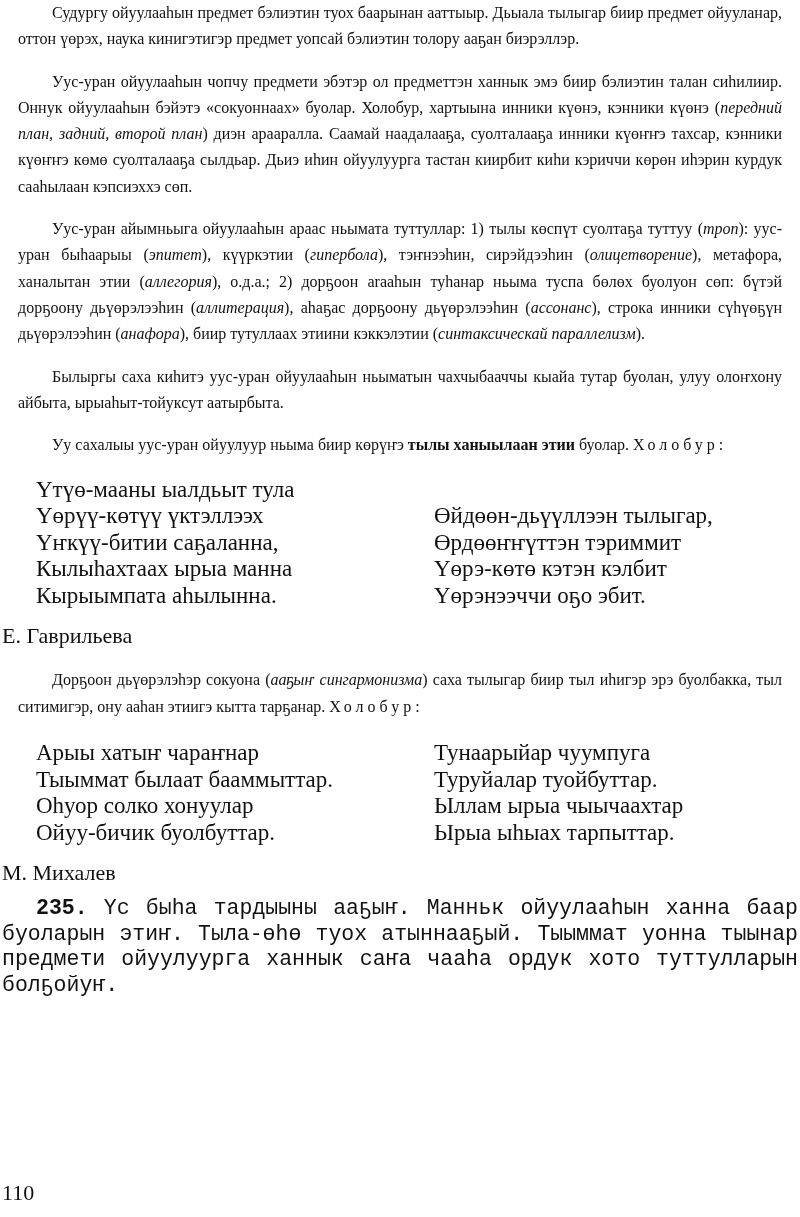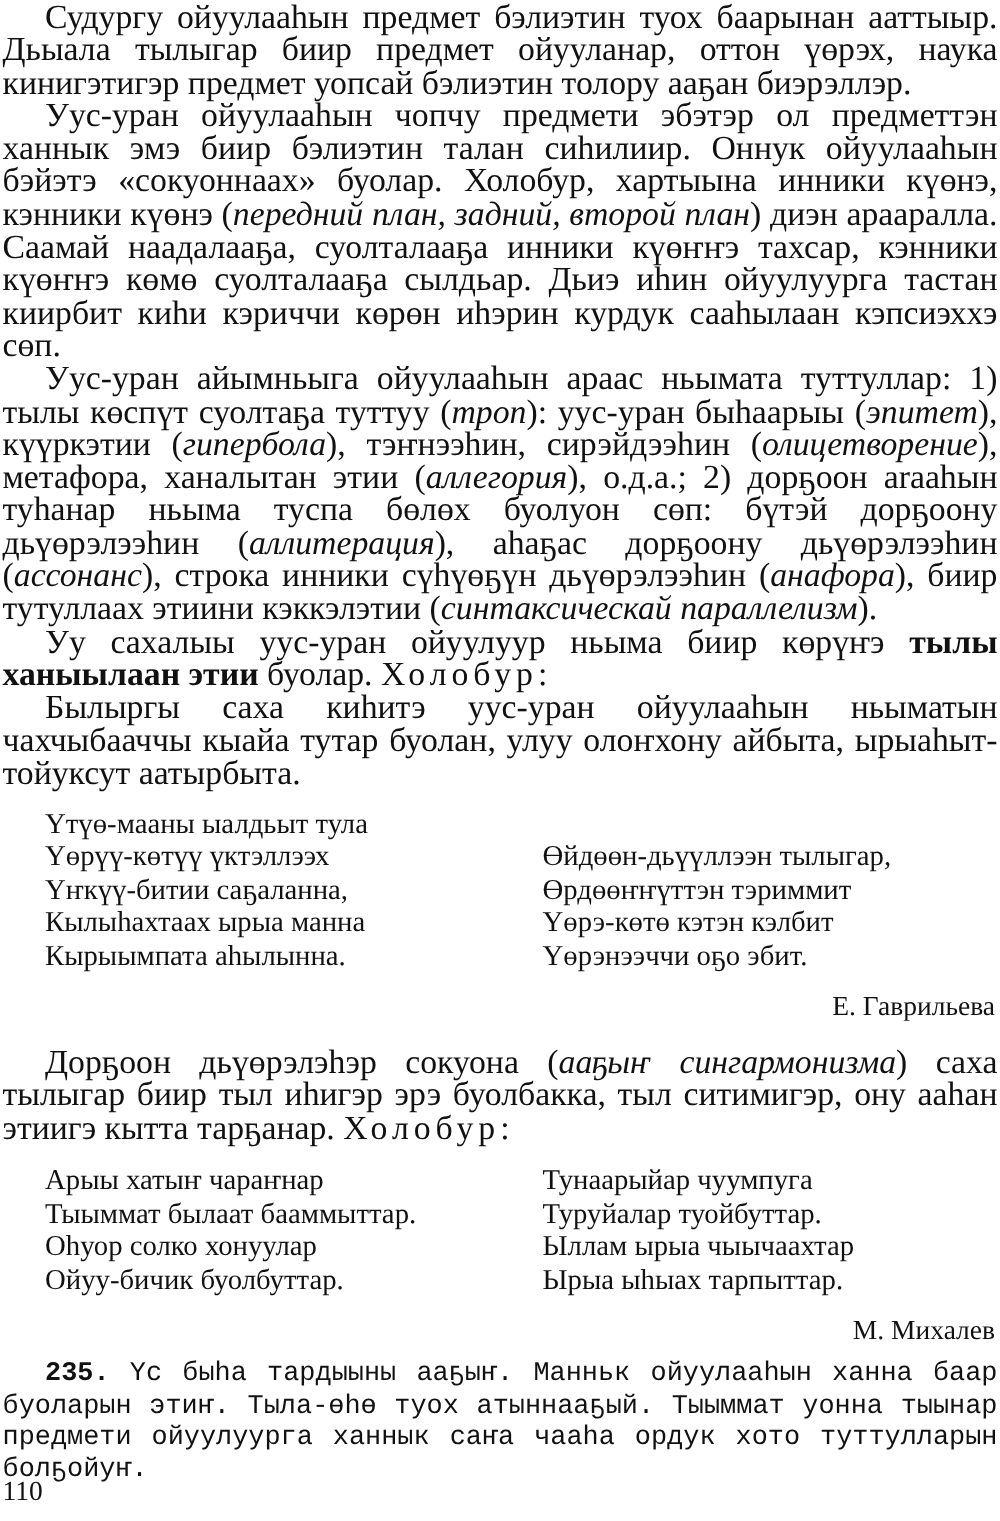--- a/index.html
+++ b/index.html
@@ -5,7 +5,7 @@
   html, body { margin:0; padding:0; background:#ffffff; }
   body { width:800px; height:1217px; overflow:hidden; position:relative; color:#111; }
   .page { position:absolute; left:2px; top:0; width:796px; font-family:"Liberation Serif", serif; }
-  .p { font-size:27px; line-height:26.3px; text-align:justify; margin:0; text-indent:34px; transform-origin:left top; }
+  .p { font-size:16px; line-height:26.3px; text-align:justify; margin:16px; text-indent:34px; transform-origin:left top; }
   .p em { font-style:italic; }
   .p b { font-weight:bold; }
   .spaced { letter-spacing:4px; }

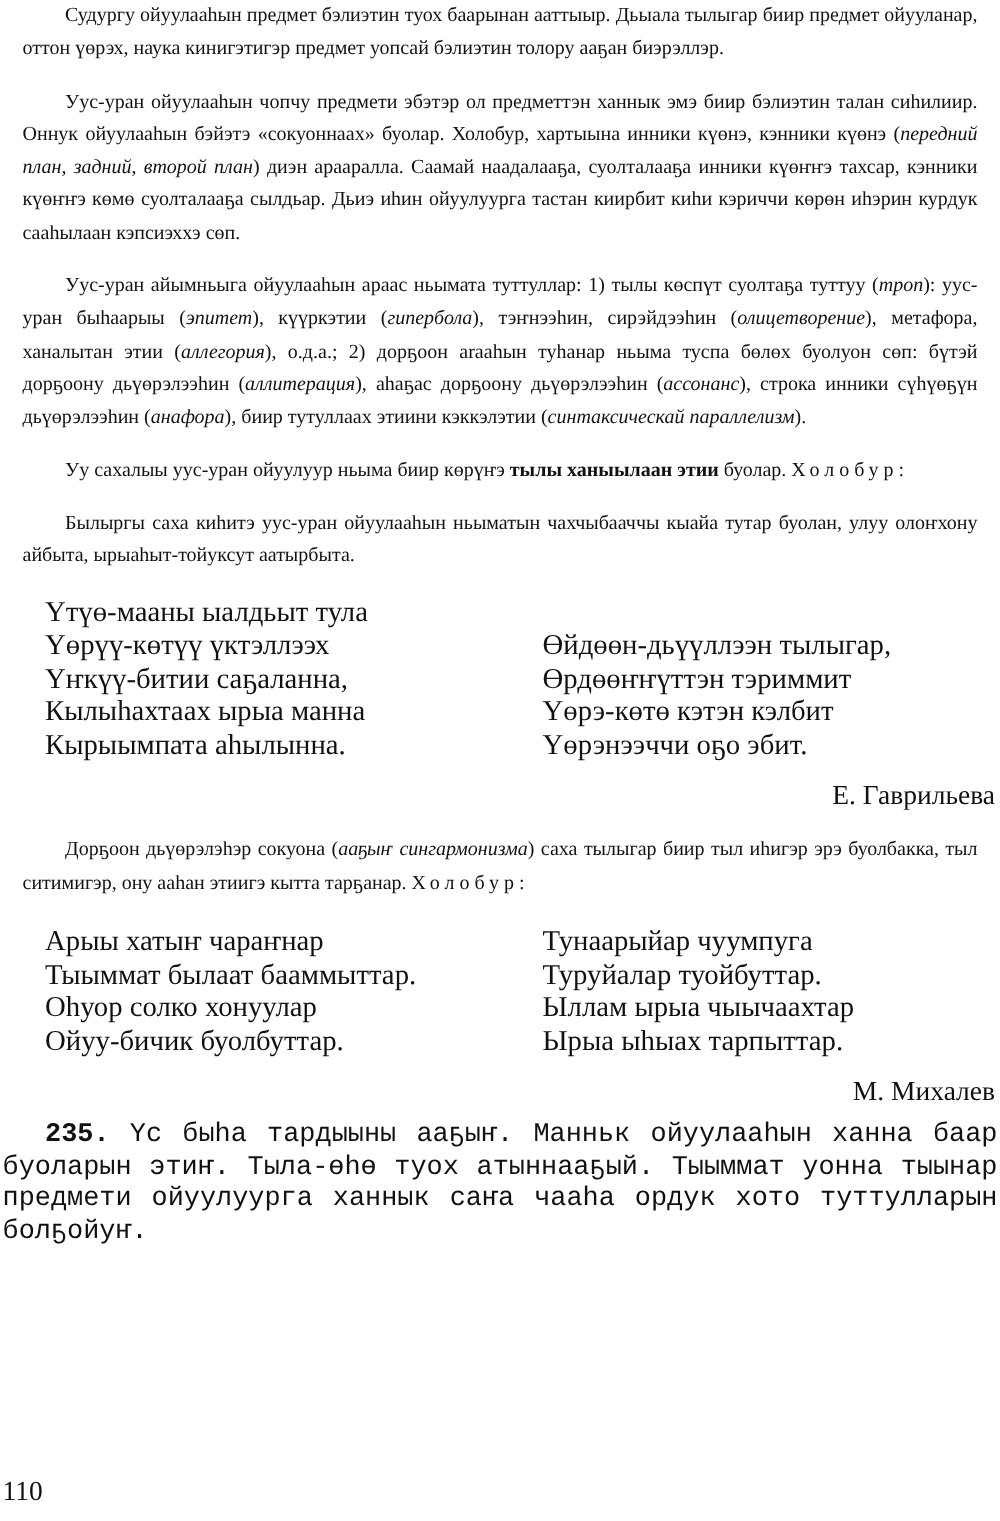--- a/index.html
+++ b/index.html
@@ -31,11 +31,11 @@
     <span>Уус-уран айымньыга ойуулааһын араас ньымата туттуллар: 1) тылы көспүт суолтаҕа туттуу (</span><em>троп</em><span>): уус-уран быһаарыы (</span><em>эпитет</em><span>), күүркэтии (</span><em>гипербола</em><span>), тэҥнээһин, сирэйдээһин (</span><em>олицетворение</em><span>), метафора, ханалытан этии (</span><em>аллегория</em><span>), о.д.а.; 2) дорҕоон araаһын туһанар ньыма туспа бөлөх буолуон сөп: бүтэй дорҕоону дьүөрэлээһин (</span><em>аллитерация</em><span>), аһаҕас дорҕоону дьүөрэлээһин (</span><em>ассонанс</em><span>), строка инники сүһүөҕүн дьүөрэлээһин (</span><em>анафора</em><span>), биир тутуллаах этиини кэккэлэтии (</span><em>синтаксическай параллелизм</em><span>).</span>
   </p>
 
+  <p class="p">Былыргы саха киһитэ уус-уран ойуулааһын ньыматын чахчыбааччы кыайа тутар буолан, улуу олоҥхону айбыта, ырыаһыт-тойуксут аатырбыта.</p>
+
   <p class="p">
     <span>Уу сахалыы уус-уран ойуулуур ньыма биир көрүҥэ </span><b>тылы ханыылаан этии</b><span> буолар. </span><span class="spaced">Холобур:</span>
   </p>
-
-  <p class="p">Былыргы саха киһитэ уус-уран ойуулааһын ньыматын чахчыбааччы кыайа тутар буолан, улуу олоҥхону айбыта, ырыаһыт-тойуксут аатырбыта.</p>
 
   <div class="poem" style="margin-top:12px; height:135px;">
     <div class="col" style="margin-left:34px; width:398px;">

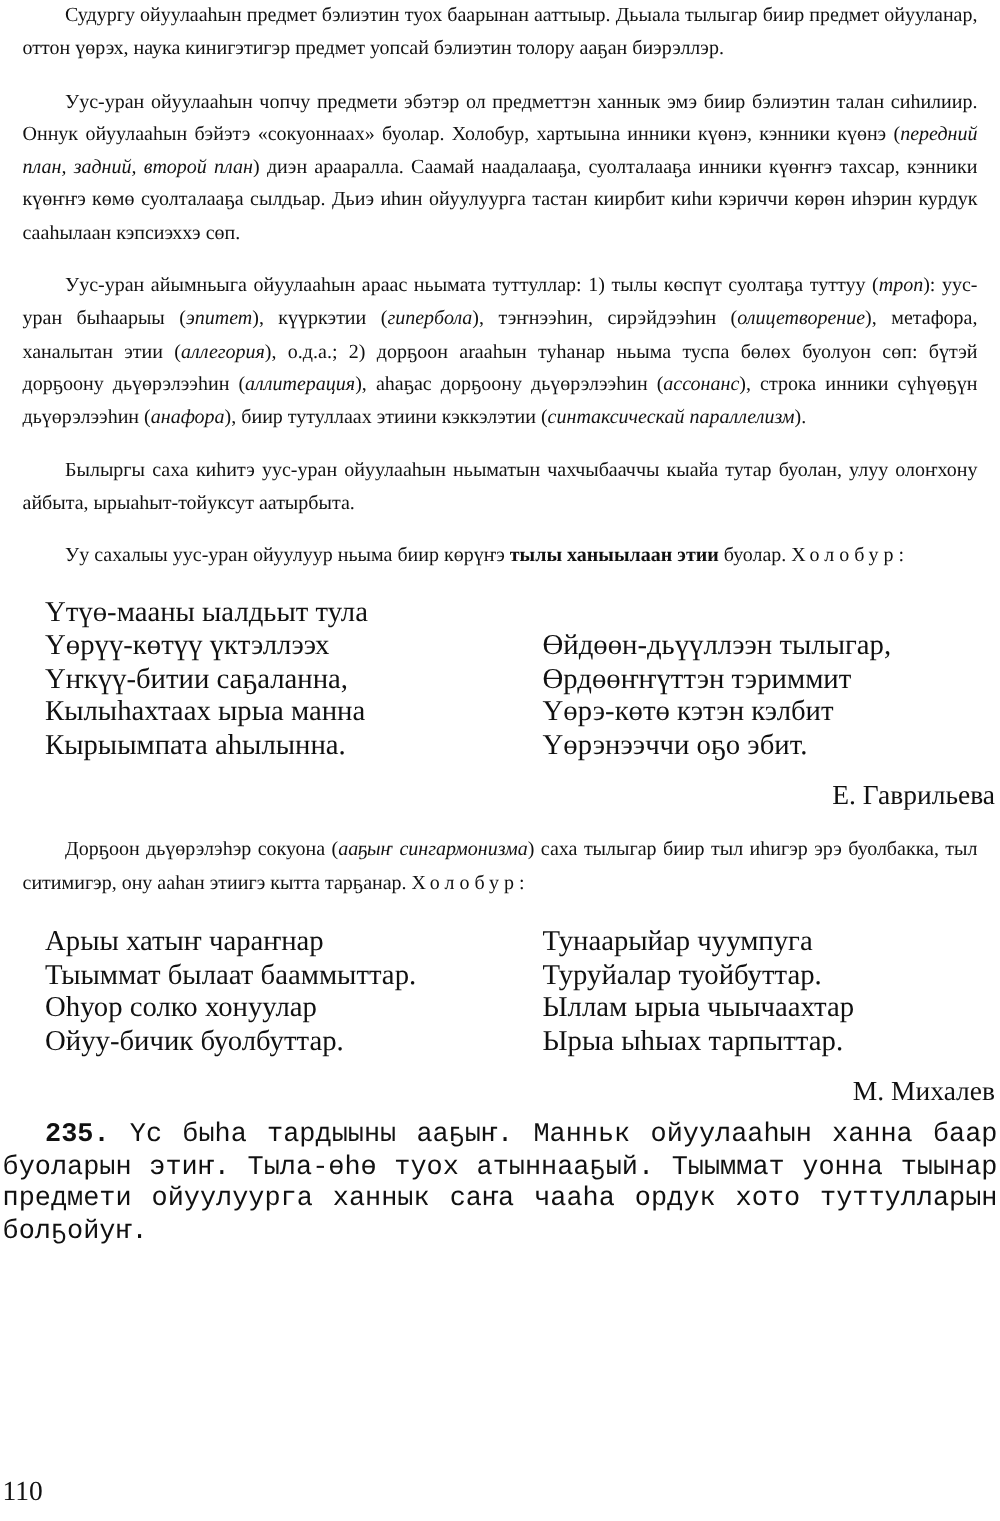--- a/index.html
+++ b/index.html
@@ -12,7 +12,7 @@
   .poem { display:flex; font-size:23px; line-height:26.5px; margin:0;align-items:flex-end; }
   .poem .col { display:block; }
   .poem .col div { white-space:nowrap; }
-  .attrib { text-align:right; font-size:22px; margin:0; padding-right:2px; }
+  .attrib { font-size:22px; margin:0; padding-right:2px; }
   .exercise { font-size:21.5px; line-height:25.5px; text-align:justify; margin:0; text-indent:34px; }
   .page-num { position:absolute; left:2px; top:1180px; font-size:22px; font-family:"Liberation Serif", serif; }
 </style>

